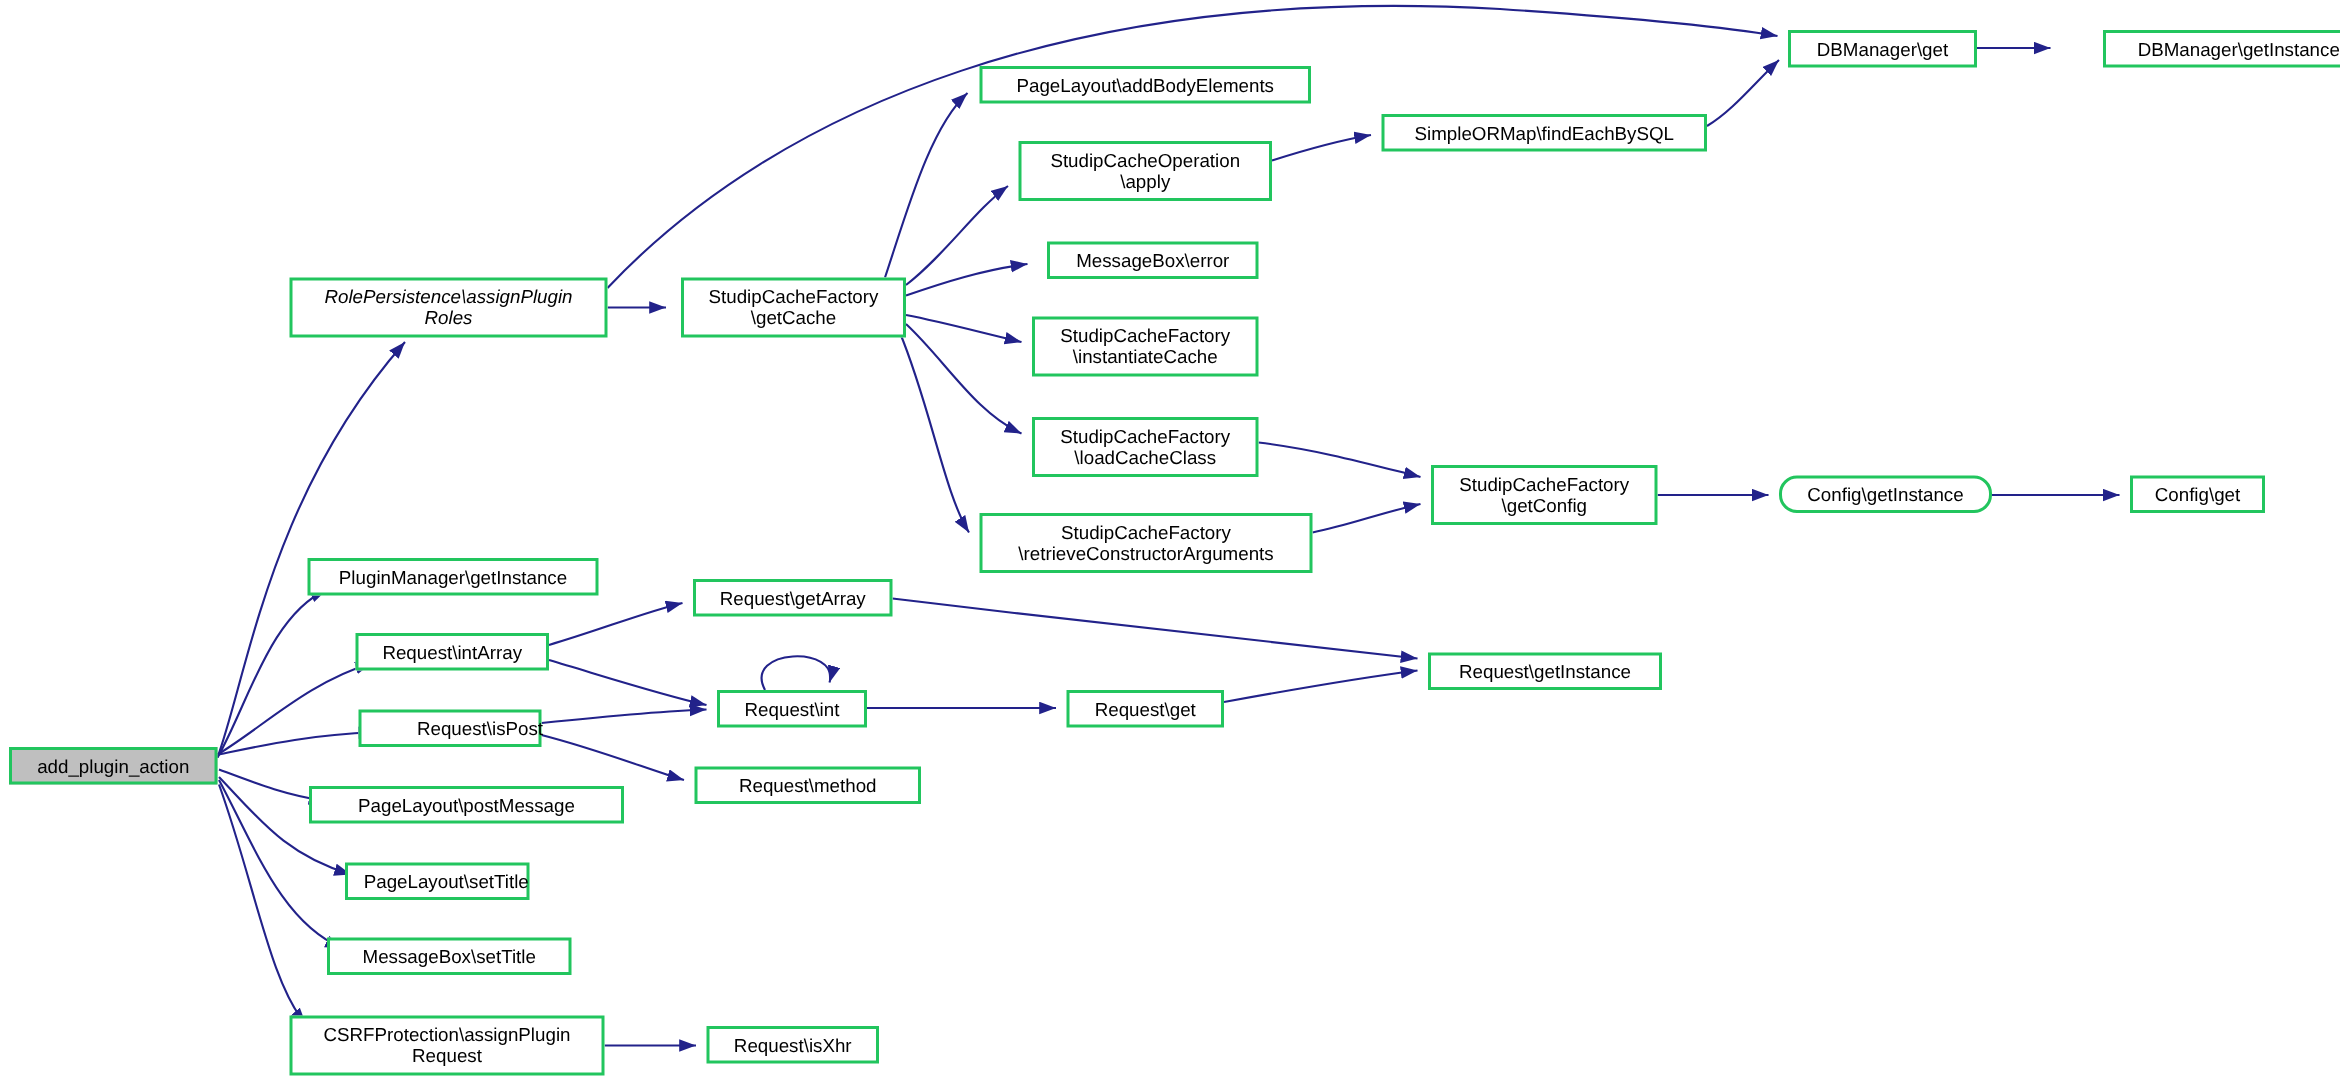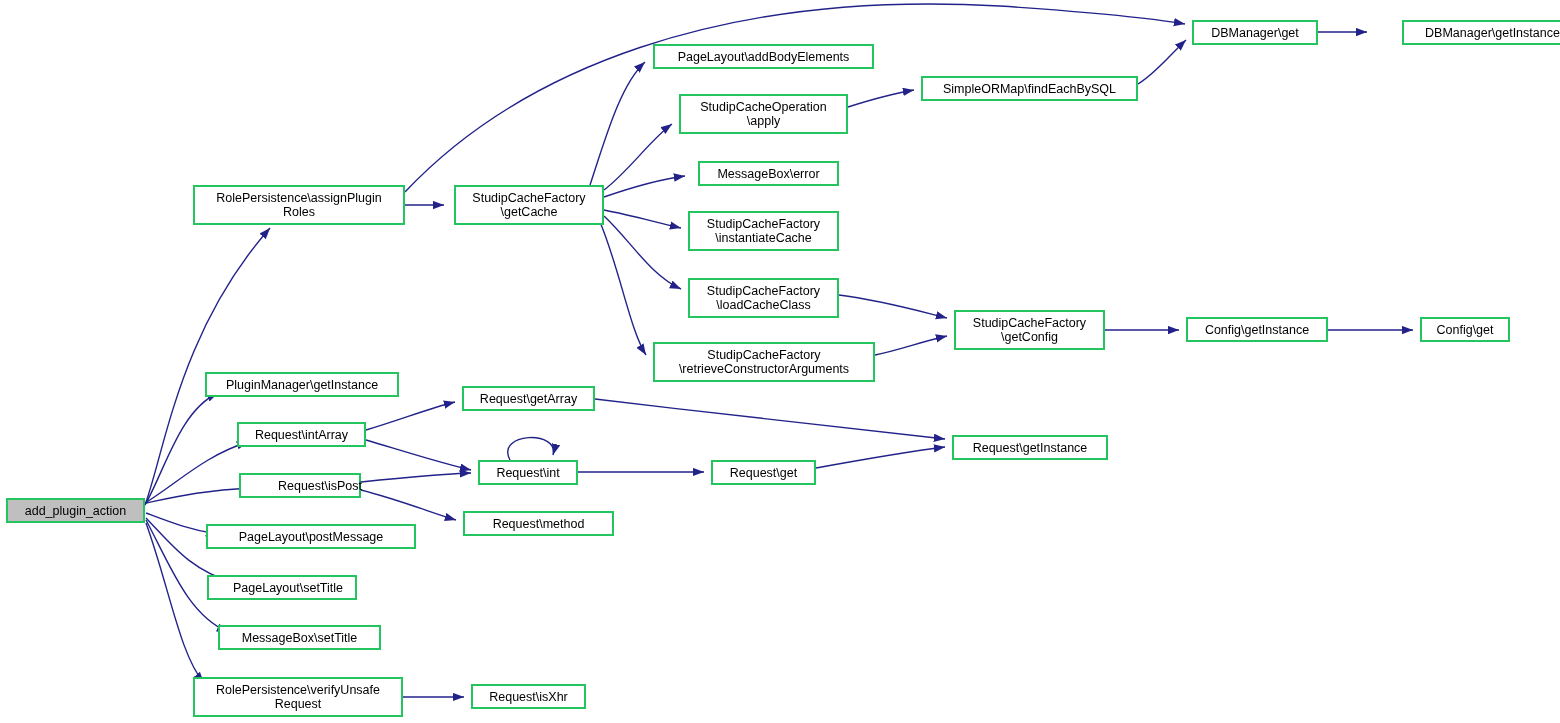--- a/index.html
+++ b/index.html
@@ -107,7 +107,7 @@
   </svg>
 
   <div class="node root" style="left:6px; top:498px; width:139px; height:25px;">add_plugin_action</div>
-  <div class="node" style="left:193px; top:185px; width:212px; height:40px;">RolePersistence\assignPlugin
+  <div class="node" style="left:193px; top:185px; width:212px; height:40px;font-style:italic;">RolePersistence\assignPlugin
 Roles</div>
   <div class="node" style="left:205px; top:372px; width:194px; height:25px;">PluginManager\getInstance</div>
   <div class="node" style="left:237px; top:422px; width:129px; height:25px;">Request\intArray</div>

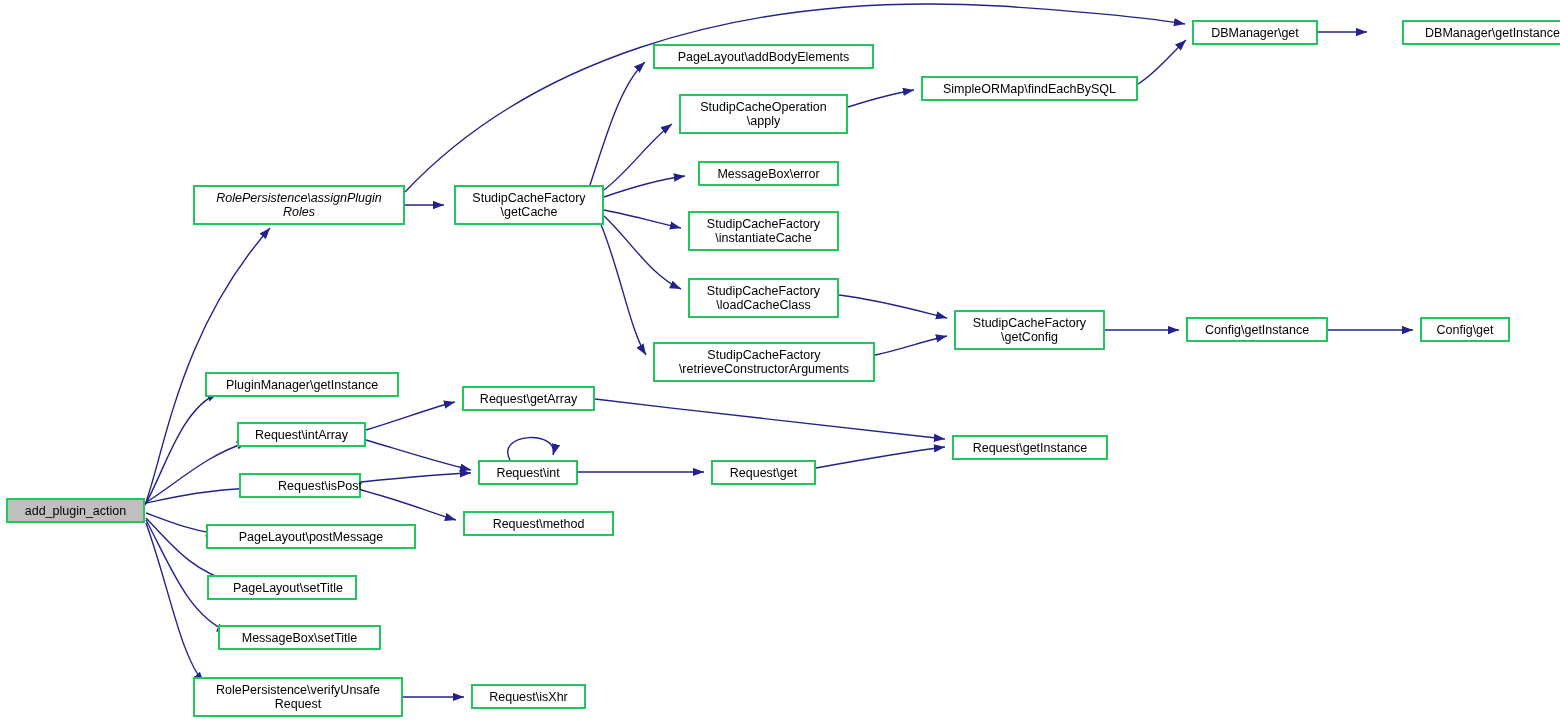--- a/index.html
+++ b/index.html
@@ -134,7 +134,7 @@
   <div class="node" style="left:1374px; top:20px; width:181px; height:25px;margin-left:28px;">DBManager\getInstance</div>
   <div class="node" style="left:954px; top:310px; width:151px; height:40px;">StudipCacheFactory
 \getConfig</div>
-  <div class="node" style="left:1186px; top:317px; width:142px; height:25px;">Config\getInstance</div>
+  <div class="node" style="left:1186px; top:317px; width:142px; height:25px;border-radius:12px;">Config\getInstance</div>
   <div class="node" style="left:1420px; top:317px; width:90px; height:25px;">Config\get</div>
   <div class="node" style="left:462px; top:386px; width:133px; height:25px;">Request\getArray</div>
   <div class="node" style="left:478px; top:460px; width:100px; height:25px;">Request\int</div>

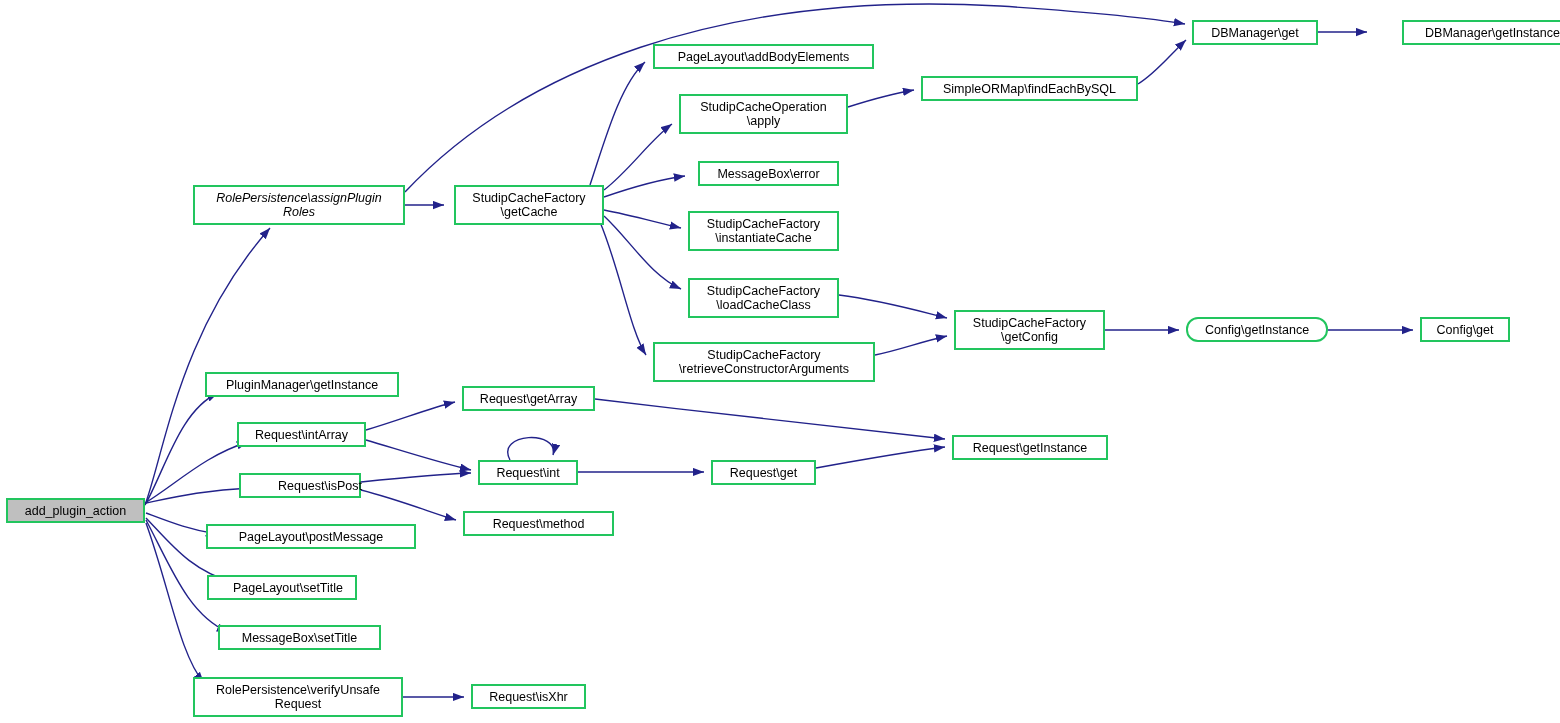--- a/index.html
+++ b/index.html
@@ -113,7 +113,7 @@
   <div class="node" style="left:237px; top:422px; width:129px; height:25px;">Request\intArray</div>
   <div class="node" style="left:239px; top:473px; width:122px; height:25px;padding-left:44px;">Request\isPost</div>
   <div class="node" style="left:206px; top:524px; width:210px; height:25px;">PageLayout\postMessage</div>
-  <div class="node" style="left:207px; top:575px; width:150px; height:25px;padding-left:16px;">PageLayout\setTitle</div>
+  <div class="node" style="left:230px; top:575px; width:123px; height:25px;padding-left:16px;">PageLayout\setTitle</div>
   <div class="node" style="left:218px; top:625px; width:163px; height:25px;">MessageBox\setTitle</div>
   <div class="node" style="left:193px; top:677px; width:210px; height:40px;">RolePersistence\verifyUnsafe
 Request</div>

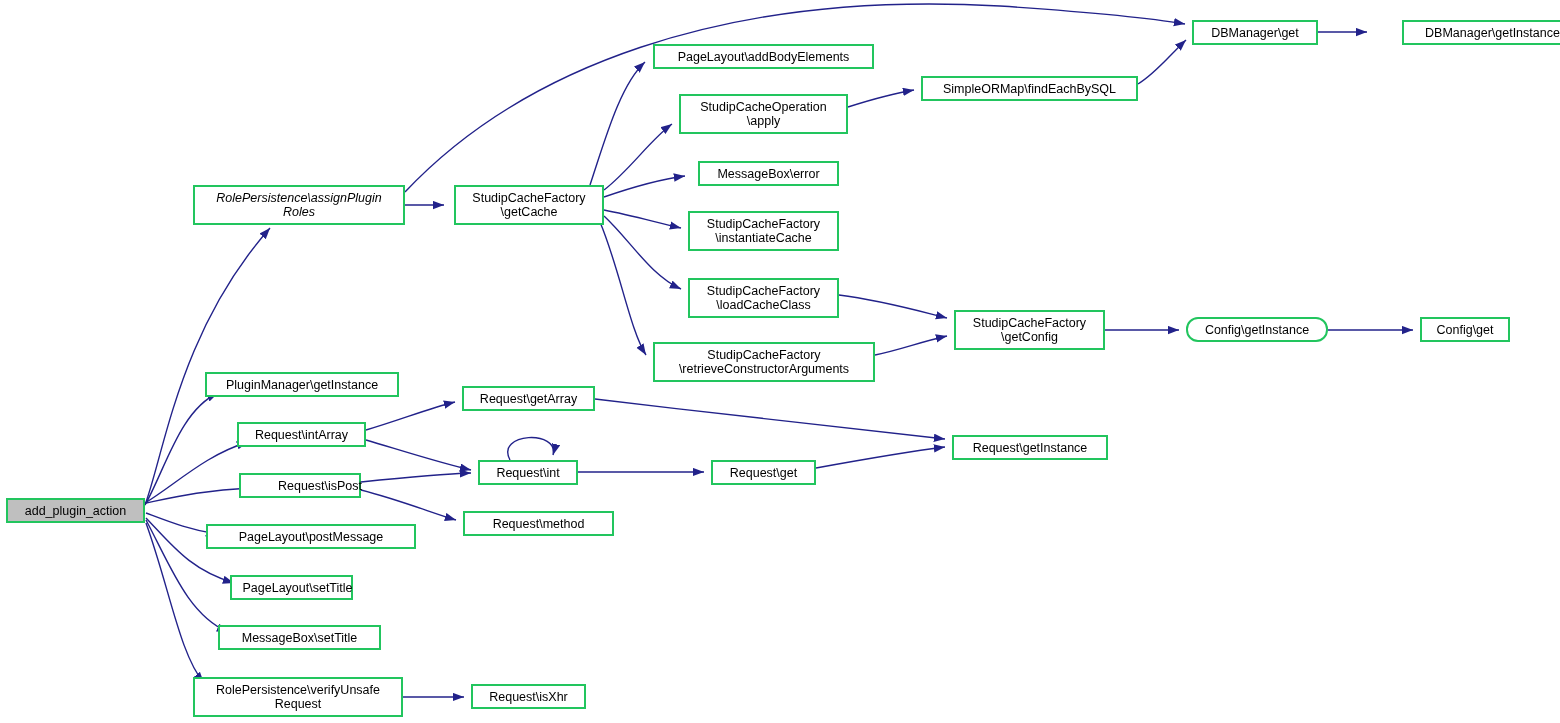--- a/index.html
+++ b/index.html
@@ -115,7 +115,7 @@
   <div class="node" style="left:206px; top:524px; width:210px; height:25px;">PageLayout\postMessage</div>
   <div class="node" style="left:230px; top:575px; width:123px; height:25px;padding-left:16px;">PageLayout\setTitle</div>
   <div class="node" style="left:218px; top:625px; width:163px; height:25px;">MessageBox\setTitle</div>
-  <div class="node" style="left:193px; top:677px; width:210px; height:40px;">RolePersistence\verifyUnsafe
+  <div class="node" style="left:193px; top:677px; width:210px; height:40px;">CSRFProtection\assignPlugin
 Request</div>
   <div class="node" style="left:454px; top:185px; width:150px; height:40px;">StudipCacheFactory
 \getCache</div>

